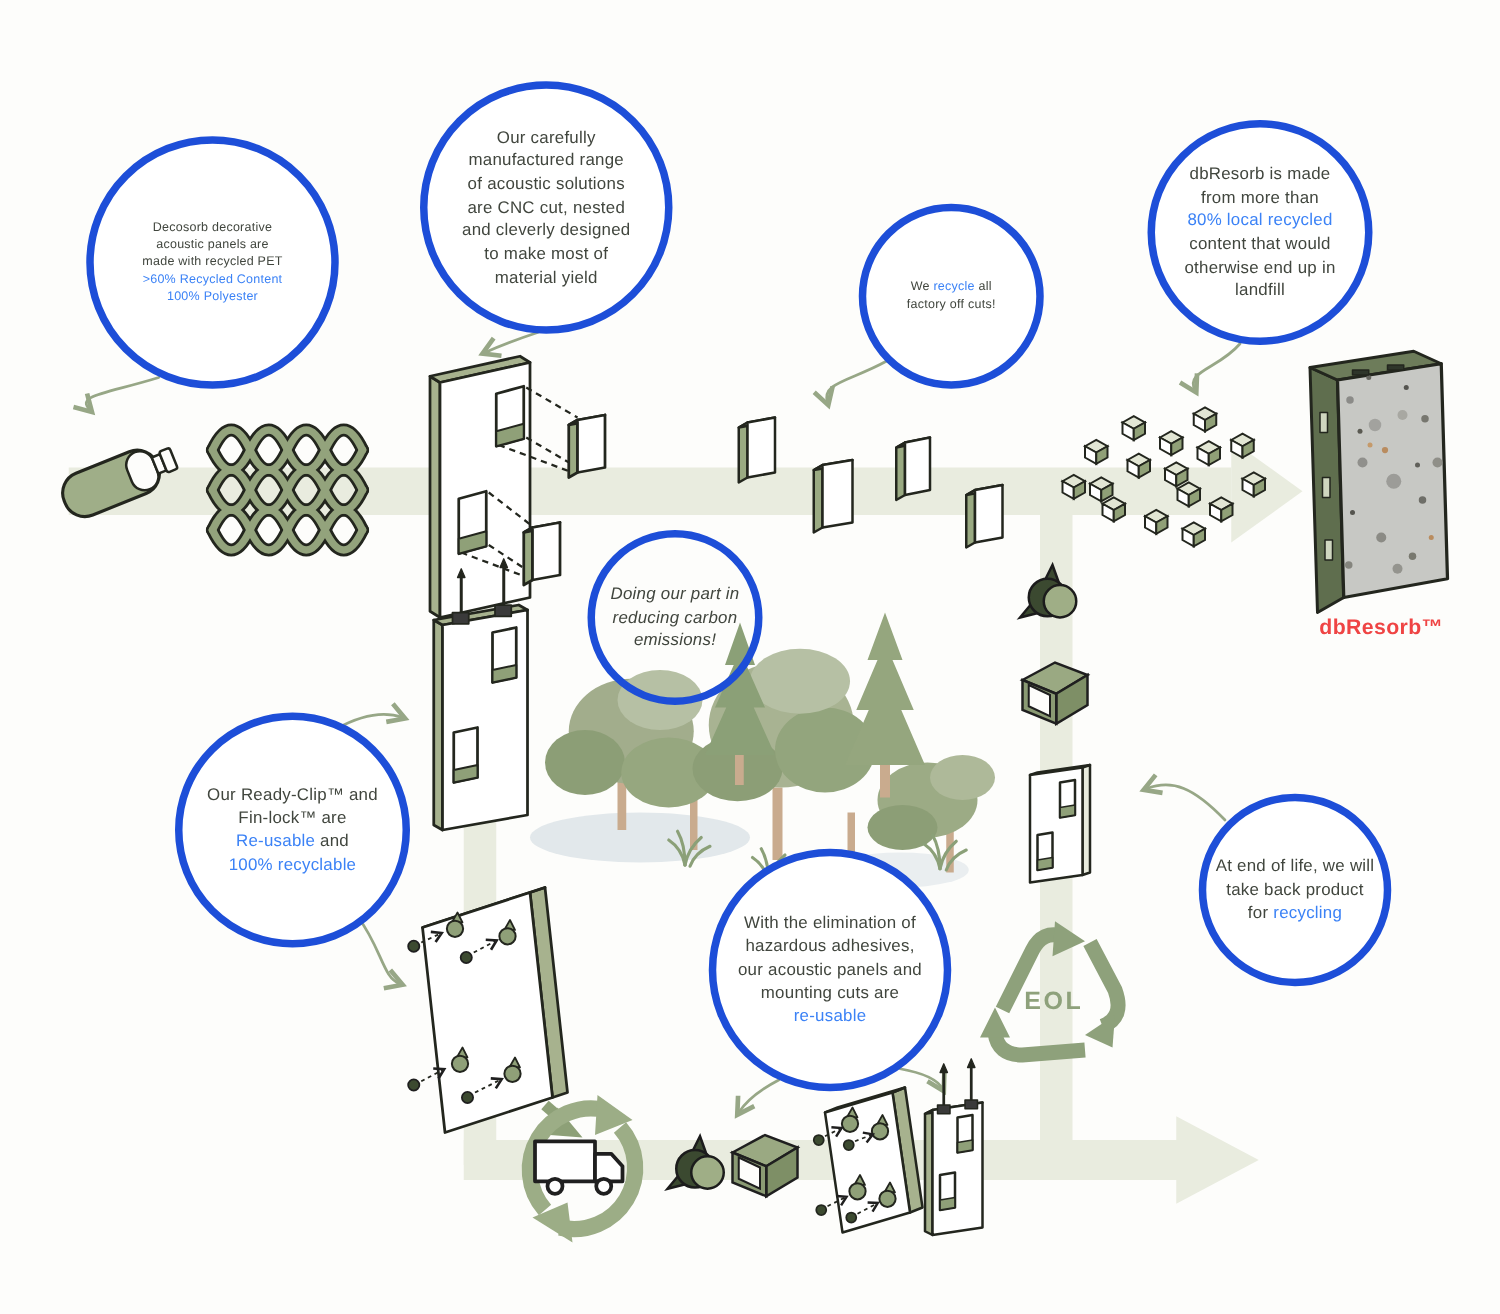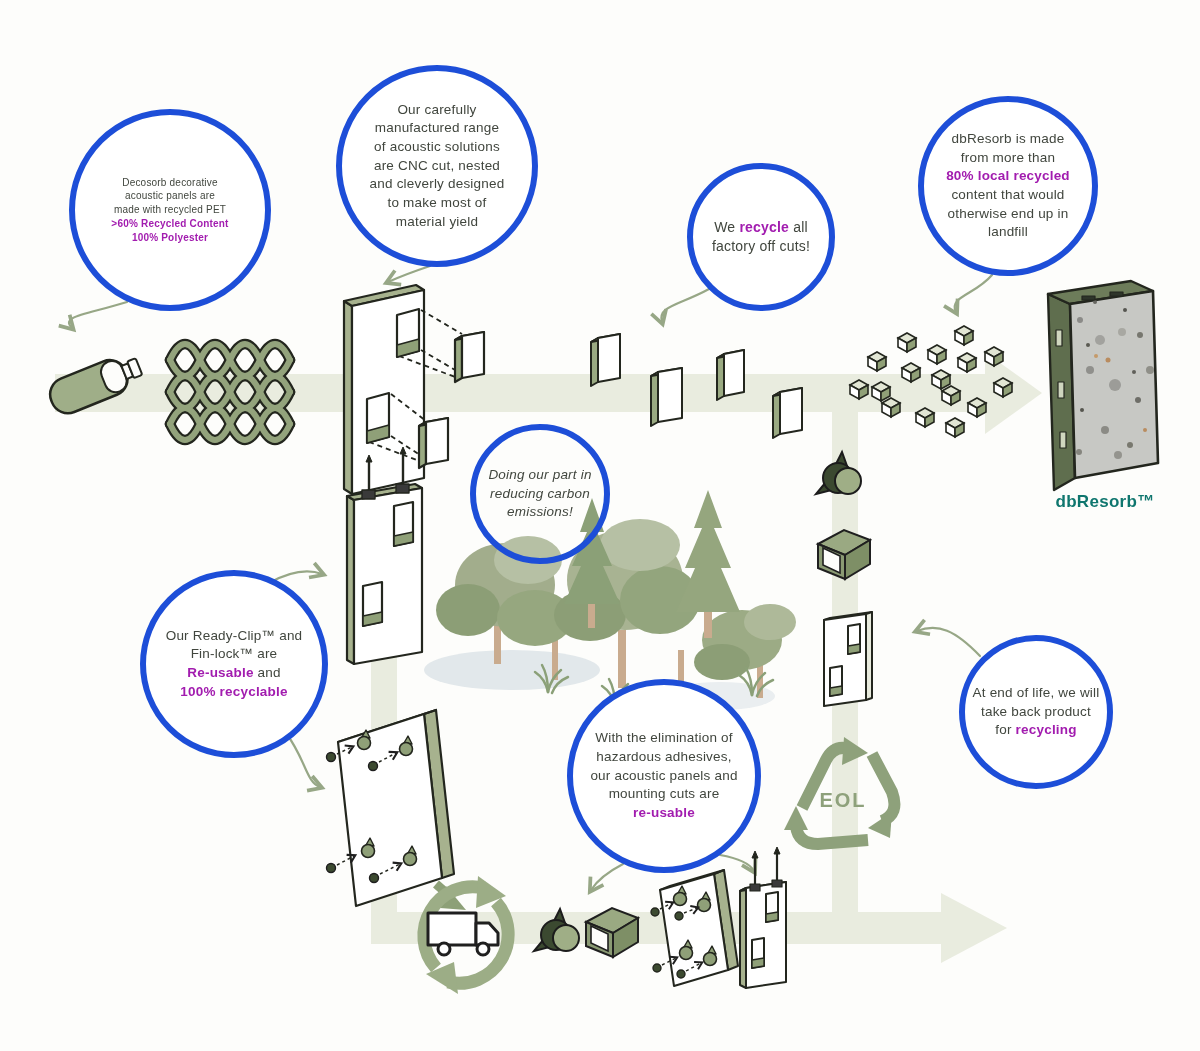--- a/index.html
+++ b/index.html
@@ -18,7 +18,7 @@
   .bubble.clear{background:transparent;font-style:italic;}
   .bubble p{margin:0;width:96%;line-height:1.38;letter-spacing:.2px;}
   .bubble .ln{display:block;}
-  .bubble b{color:#a21caf;font-weight:bold;}
+  .bubble b{color:#3b82f6;font-weight:normal;}
   #product-label{
     position:absolute;left:1035px;top:492px;width:140px;text-align:center;
     font-weight:bold;font-size:17px;color:#0f766e;z-index:5;letter-spacing:.3px;

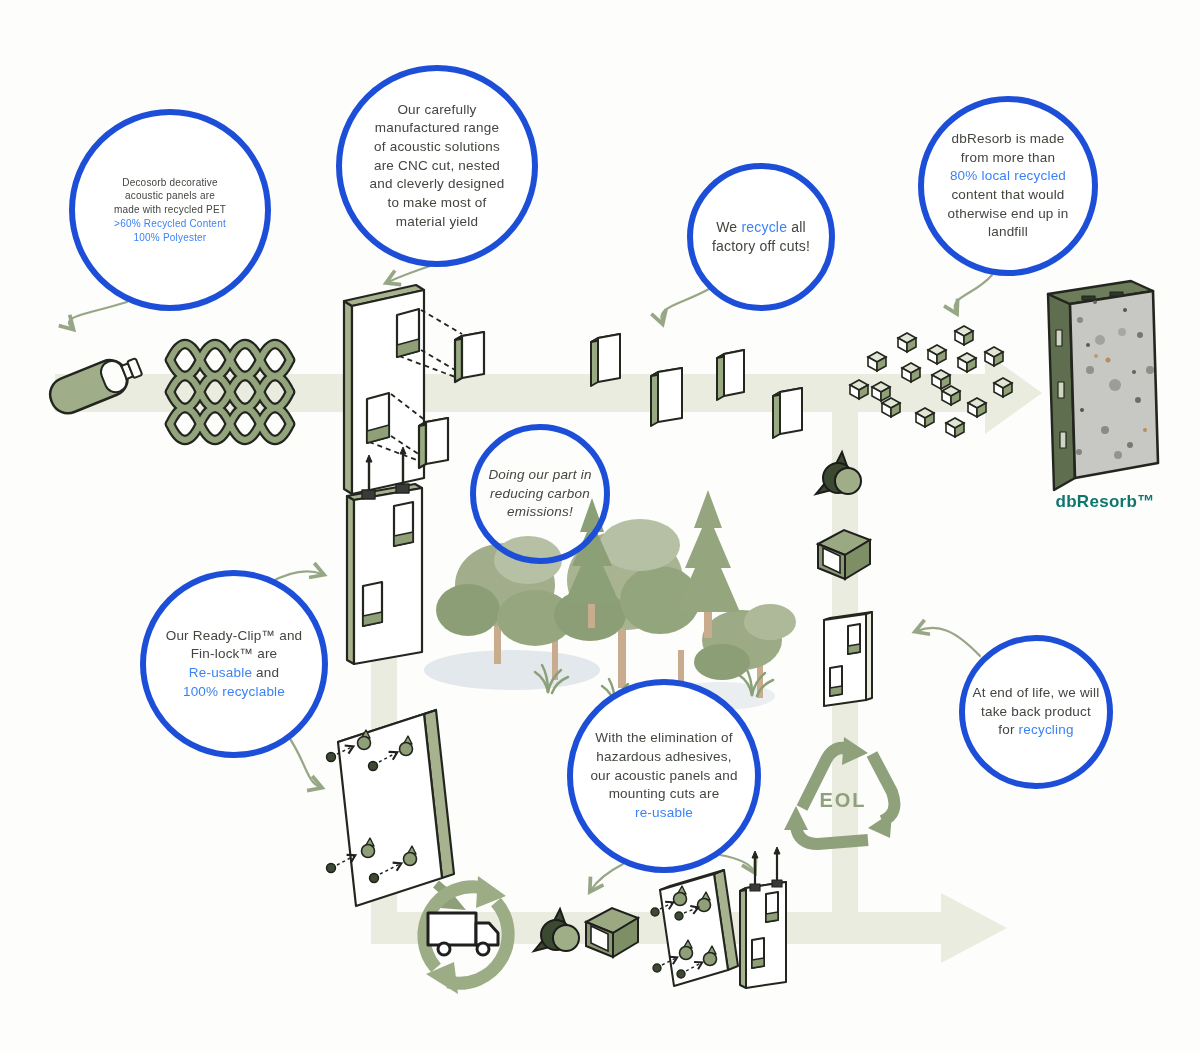--- a/index.html
+++ b/index.html
@@ -398,7 +398,7 @@
     </p>
 </div>
 
-<div class="bubble" style="left:687px;top:163px;width:148px;height:148px;font-size:14px;">
+<div class="bubble" style="left:687px;top:163px;width:148px;height:148px;font-size:10px;">
   <p>
       <span class="ln"><span>We </span><b>recycle</b><span> all</span></span>
       <span class="ln"><span>factory off cuts!</span></span>

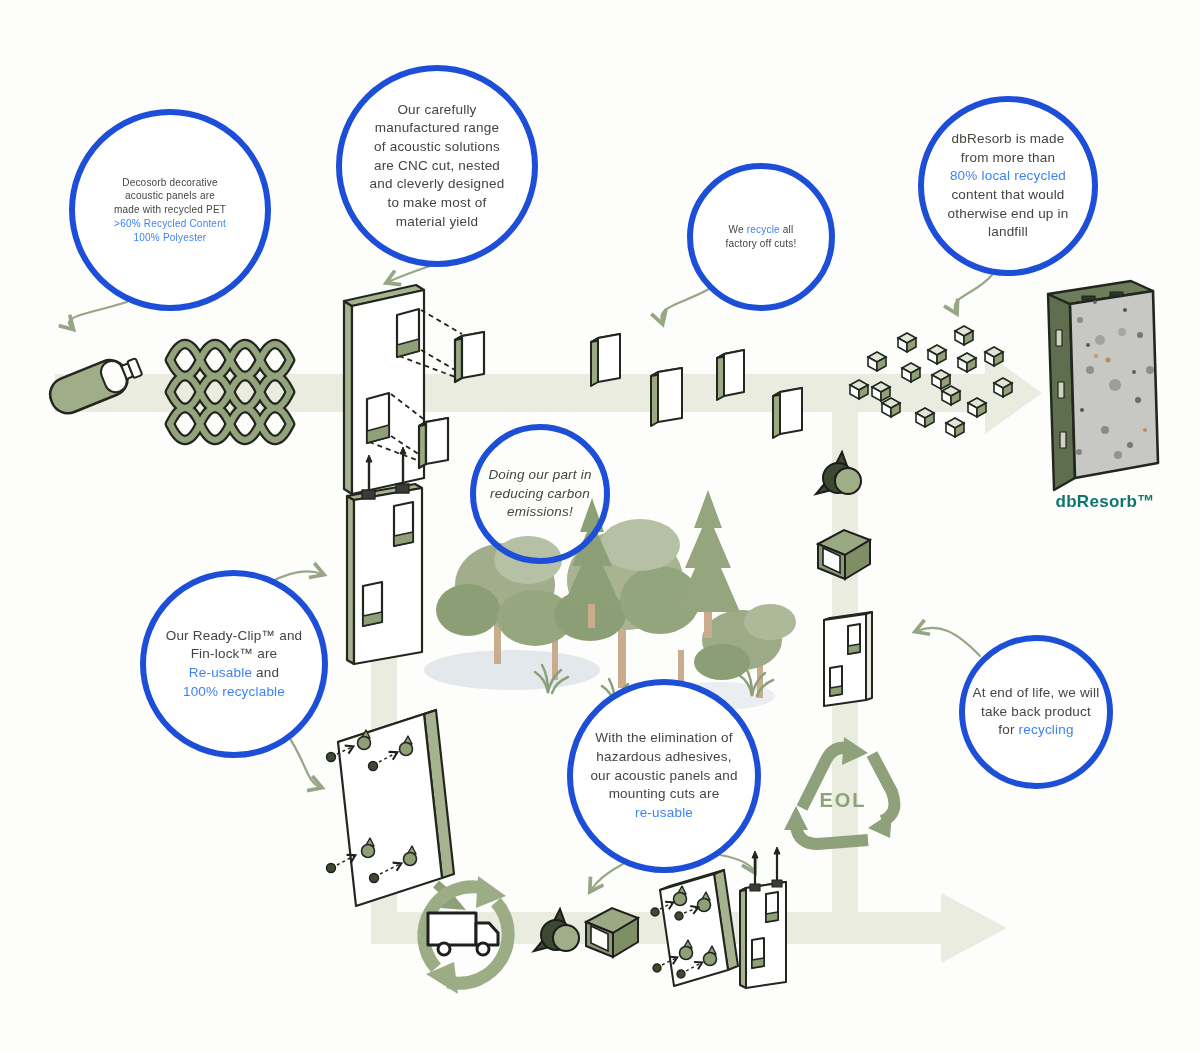--- a/index.html
+++ b/index.html
@@ -21,7 +21,7 @@
   .bubble b{color:#3b82f6;font-weight:normal;}
   #product-label{
     position:absolute;left:1035px;top:492px;width:140px;text-align:center;
-    font-weight:bold;font-size:17px;color:#0f766e;z-index:5;letter-spacing:.3px;
+    font-weight:bold;font-size:17px;color:#ef4444;z-index:5;letter-spacing:.3px;
   }
 </style>
 </head>

